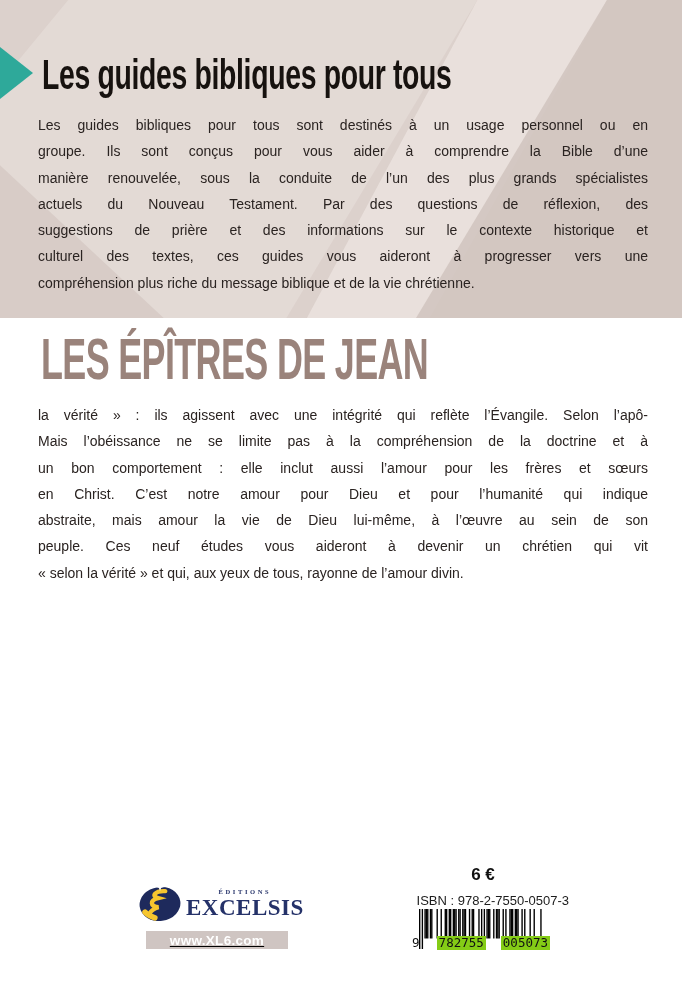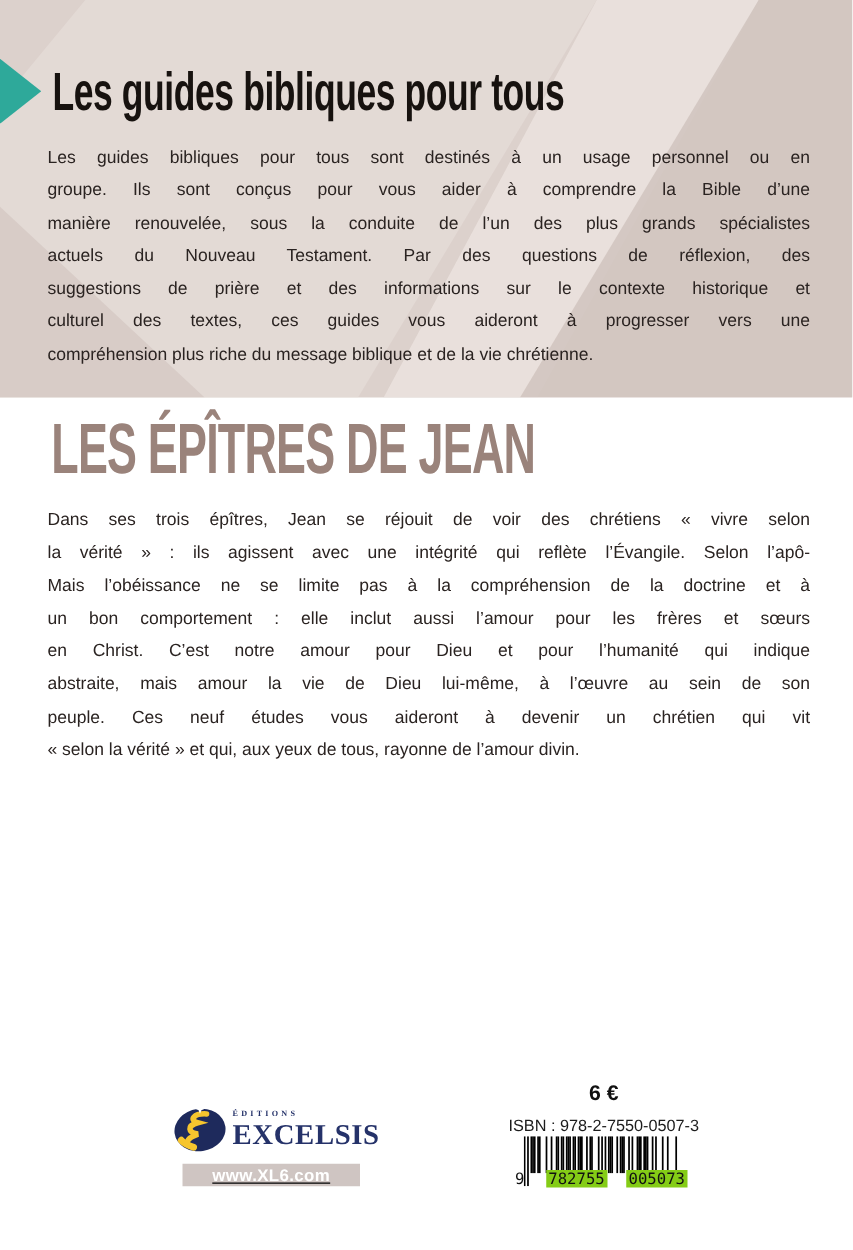--- a/index.html
+++ b/index.html
@@ -108,7 +108,6 @@
 <h2 class="book-title" style="color: rgb(154, 131, 123);">LES ÉPÎTRES DE JEAN</h2>
 
 <div class="para para-desc">
-    <div class="line">Dans ses trois épîtres, Jean se réjouit de voir des chrétiens « vivre selon</div>
     <div class="line">la vérité » : ils agissent avec une intégrité qui reflète l’Évangile. Selon l’apô-</div>
     <div class="line">Mais l’obéissance ne se limite pas à la compréhension de la doctrine et à</div>
     <div class="line">un bon comportement : elle inclut aussi l’amour pour les frères et sœurs</div>

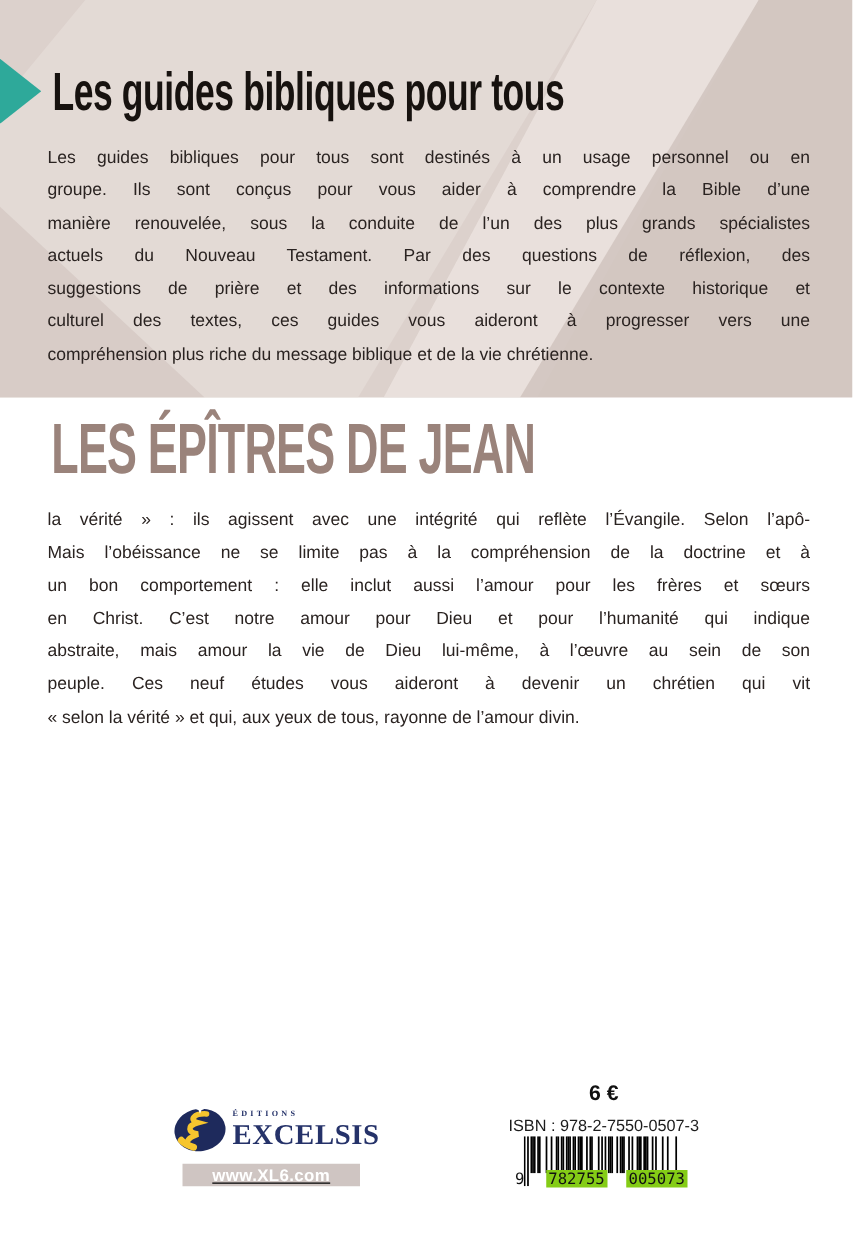--- a/index.html
+++ b/index.html
@@ -54,7 +54,7 @@
   .publisher{position:absolute;left:138px;top:882px;width:156px;}
   .pub-row{display:flex;align-items:center;}
   .globe{width:44px;height:42px;flex:0 0 44px;}
-  .pub-text{margin-left:4px;text-align:left;color:#253269;}
+  .pub-text{margin-left:4px;text-align:center;color:#253269;}
   .editions{font-size:6.5px;letter-spacing:2.6px;font-weight:bold;
     font-family:"Liberation Serif", serif;margin-bottom:1px;}
   .pub-name{font-family:"Liberation Serif", serif;font-weight:bold;

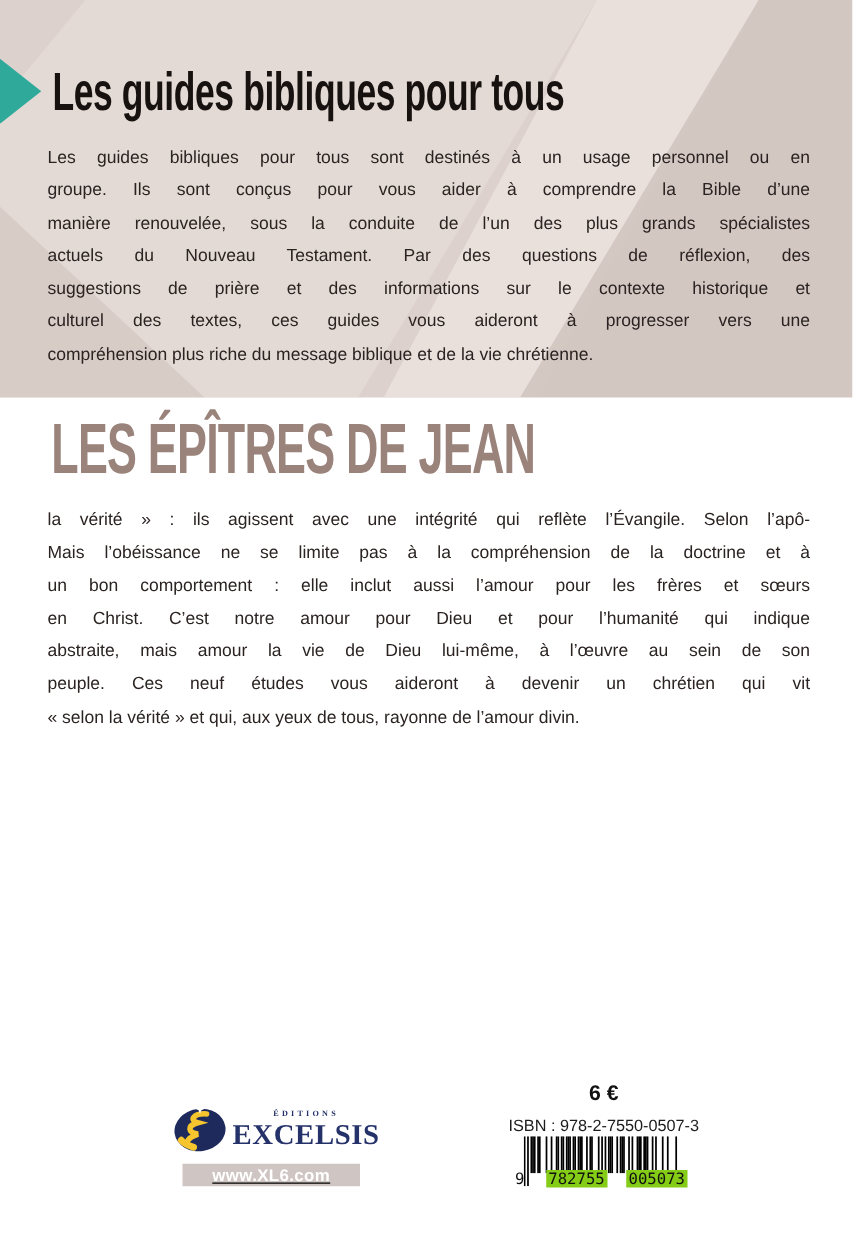--- a/index.html
+++ b/index.html
@@ -68,7 +68,7 @@
   
   .price{position:absolute;left:428px;top:865px;width:110px;text-align:center;
     font-size:17px;font-weight:600;color:#111111;}
-  .isbn{position:absolute;left:397px;top:893px;width:172px;text-align:center;
+  .isbn{position:absolute;left:397px;top:893px;width:172px;text-align:right;
     font-size:13px;color:#1c1c1c;}
   .barcode{position:absolute;left:419px;top:909px;width:128px;height:46px;}
   .barcode svg{display:block;}

